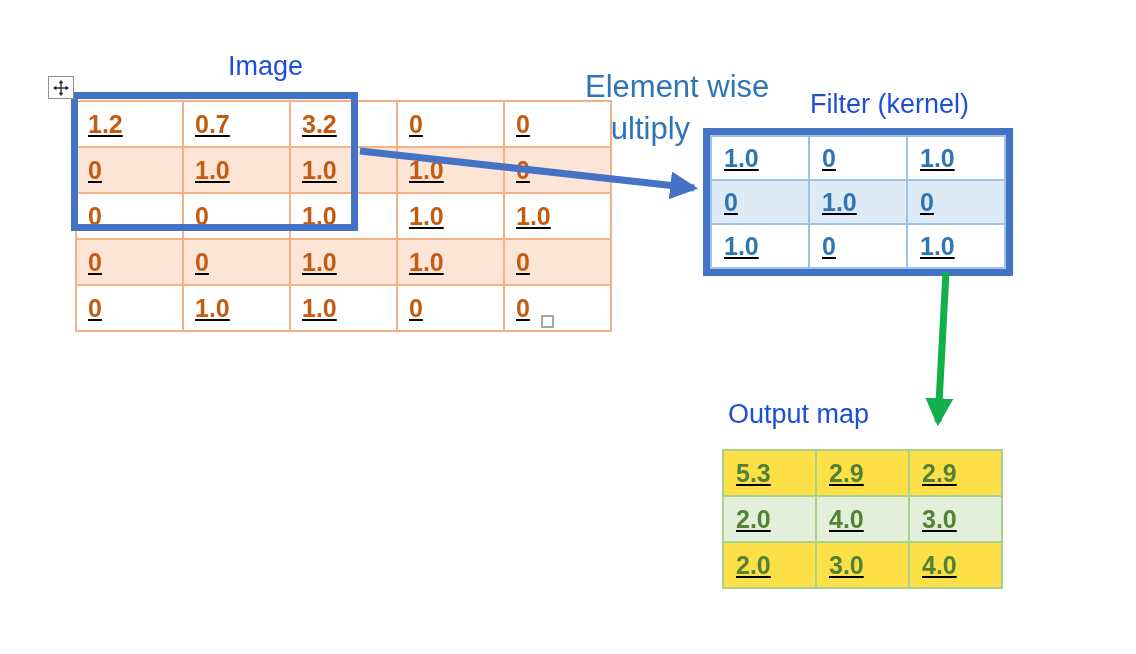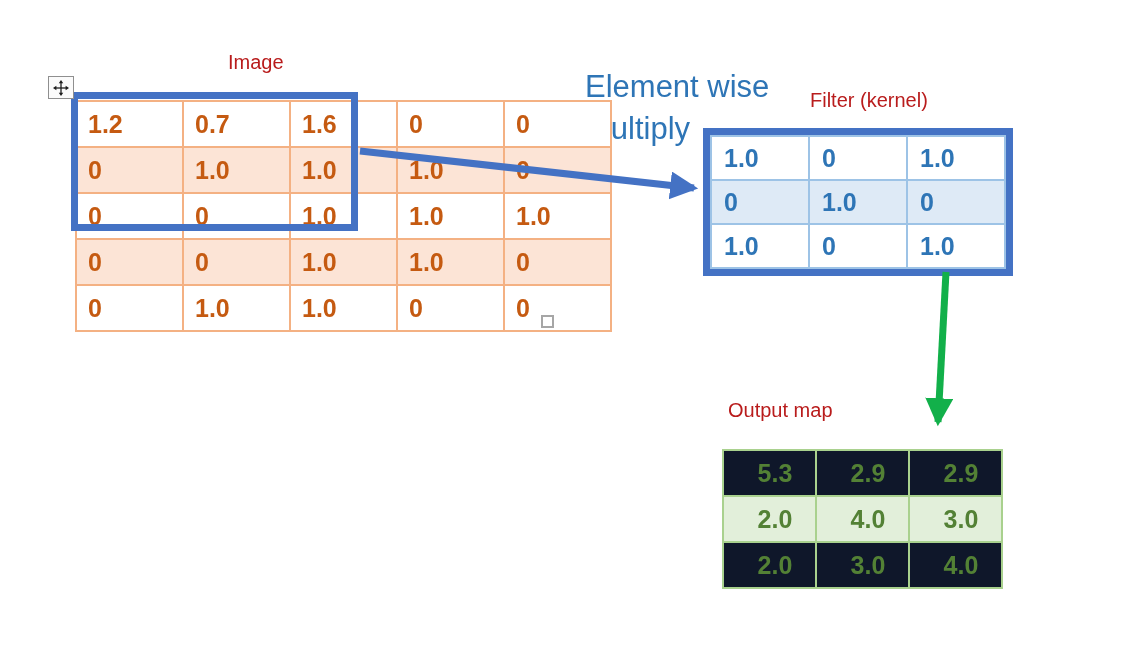--- a/index.html
+++ b/index.html
@@ -7,7 +7,7 @@
     position:relative; width:1136px; height:654px; background:#ffffff;
     font-family:"Liberation Sans", sans-serif; overflow:hidden;
   }
-  .title { position:absolute; color:#b91c1c; font-size:20px; white-space:nowrap; }
+  .title { position:absolute; color:#1d4ed8; font-size:27px; white-space:nowrap; }
 
   table { border-collapse:collapse; table-layout:fixed; }
   td { font-weight:bold; font-size:25px; vertical-align:middle; overflow:hidden; white-space:nowrap; }

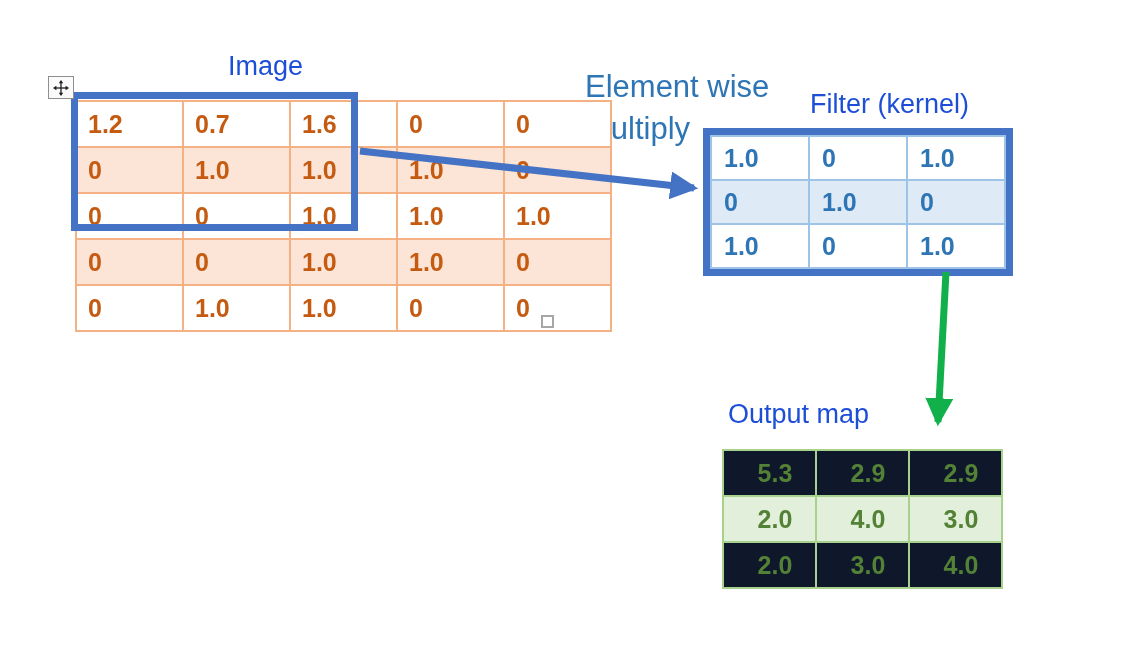--- a/index.html
+++ b/index.html
@@ -9,7 +9,7 @@
   }
   .title { position:absolute; color:#1d4ed8; font-size:27px; white-space:nowrap; }
 
-  table { border-collapse:collapse; table-layout:fixed; }
+  table { border-collapse:collapse; table-layout:fixed;text-decoration:underline; }
   td { font-weight:bold; font-size:25px; vertical-align:middle; overflow:hidden; white-space:nowrap; }
 
   

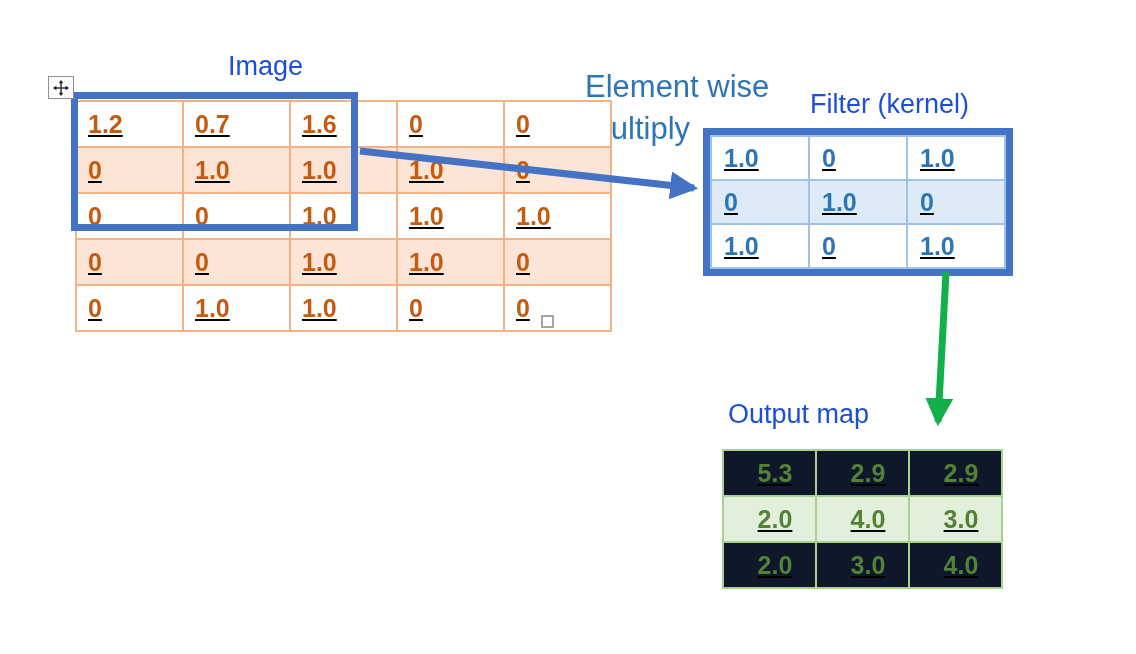--- a/index.html
+++ b/index.html
@@ -68,7 +68,7 @@
         <tr>
       <td>1.2</td>
       <td>0.7</td>
-      <td>1.6</td>
+      <td>3.2</td>
       <td>0</td>
       <td>0</td>
     </tr>

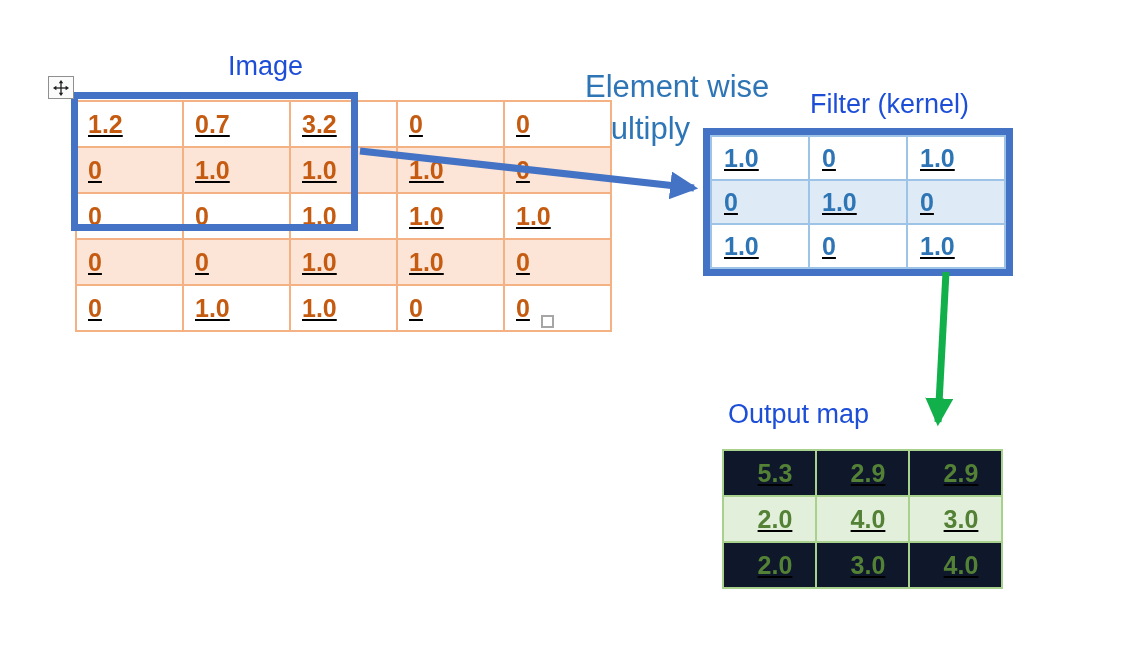--- a/index.html
+++ b/index.html
@@ -29,7 +29,7 @@
   .flt-tbl tr.band td { background:#DEEAF6; }
 
   
-  .out-tbl { position:absolute; left:722px; top:449px; background:#0f172a;text-align:center; }
+  .out-tbl { position:absolute; left:722px; top:449px; background:#fde047; }
   .out-tbl td { width:78px; height:42px; border:2px solid #A9D18E; color:#538135; padding-left:12px; }
   .out-tbl tr.band td { background:#E2EFDA; }
 

